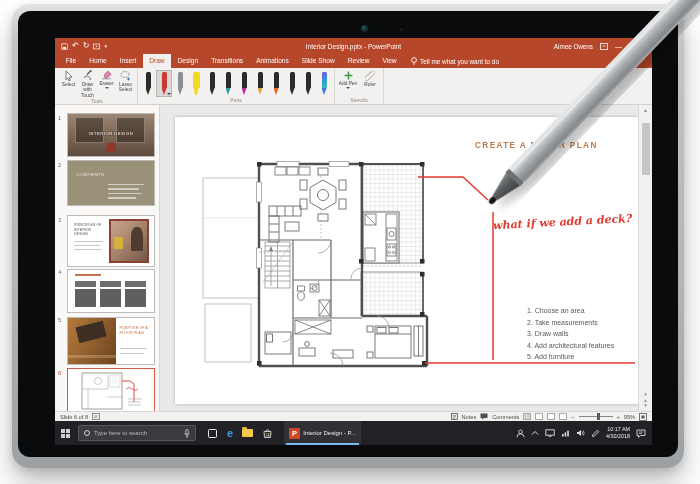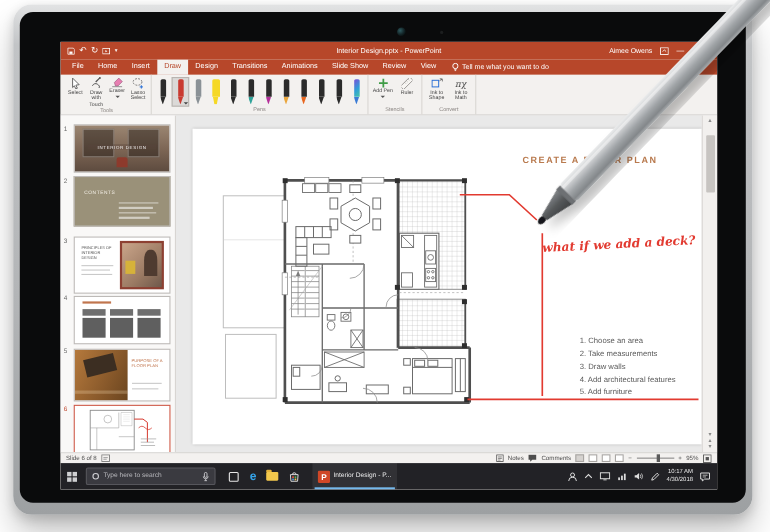--- a/index.html
+++ b/index.html
@@ -320,24 +320,6 @@
       <div class="rg-label">Stencils</div>
     </div>
 
-    <div class="rgroup">
-      <div class="rg-body">
-        <div class="bigbtn">
-          <svg width="11" height="10" viewBox="0 0 11 10">
-              <rect x="0.8" y="2" width="6" height="6" fill="none" stroke="#2a6fd6" stroke-width="0.9"></rect>
-              <path d="M7.5 2.5L10 0.8M10 0.8l-2.2-.2M10 0.8l.2 2.2" stroke="#555" stroke-width="0.7" fill="none"></path>
-            </svg>
-          <div class="lbl"><span>Ink to Shape</span></div>
-        </div>
-        <div class="bigbtn">
-          <svg width="12" height="10" viewBox="0 0 12 10">
-              <text x="1" y="8" font-size="8" fill="#444" font-family="DejaVu Serif, serif" font-style="italic">πχ</text>
-            </svg>
-          <div class="lbl"><span>Ink to Math</span></div>
-        </div>
-      </div>
-      <div class="rg-label">Convert</div>
-    </div>
     <div style="flex:1"></div>
   </div>
 

